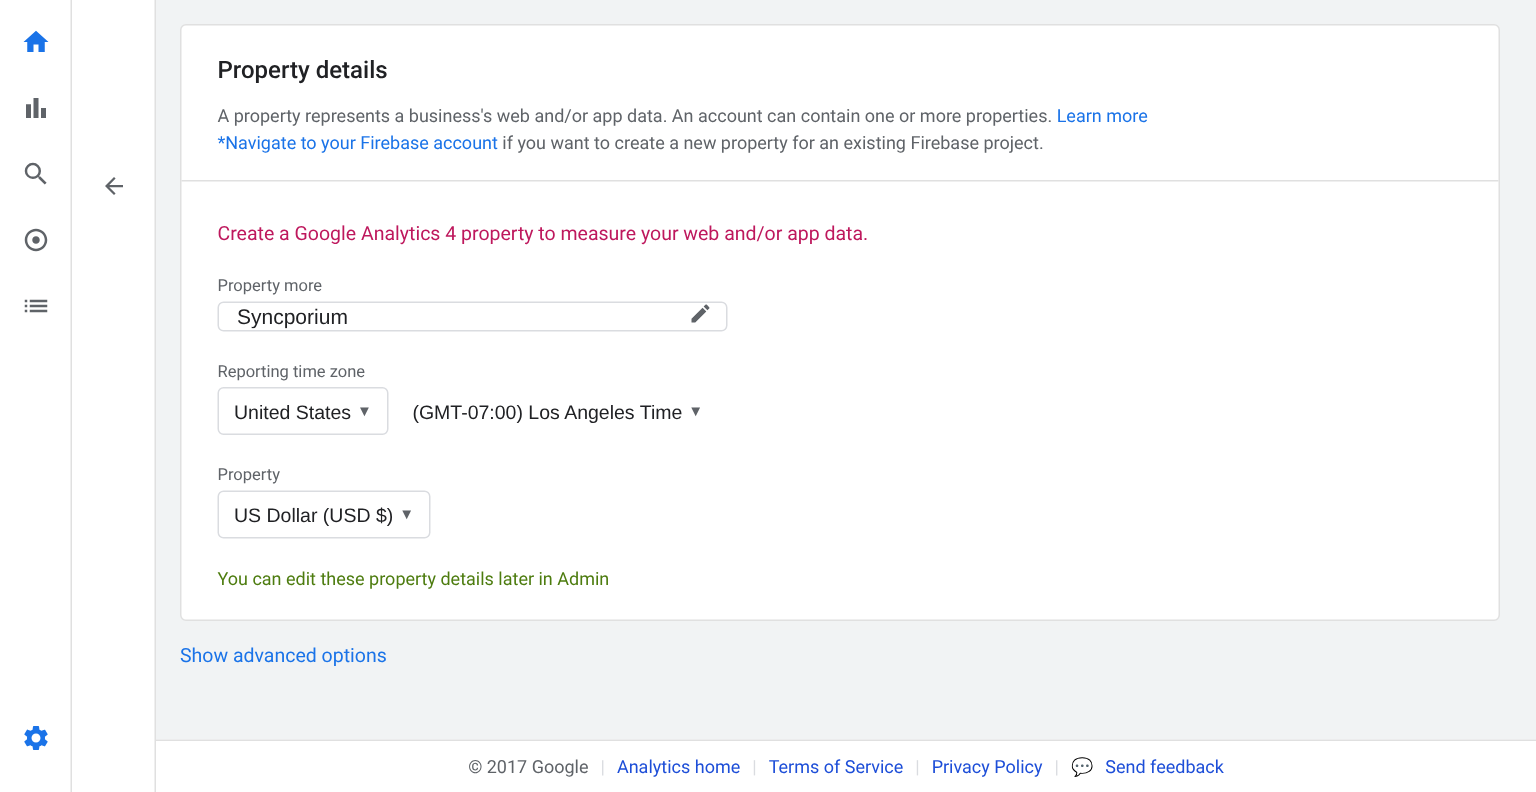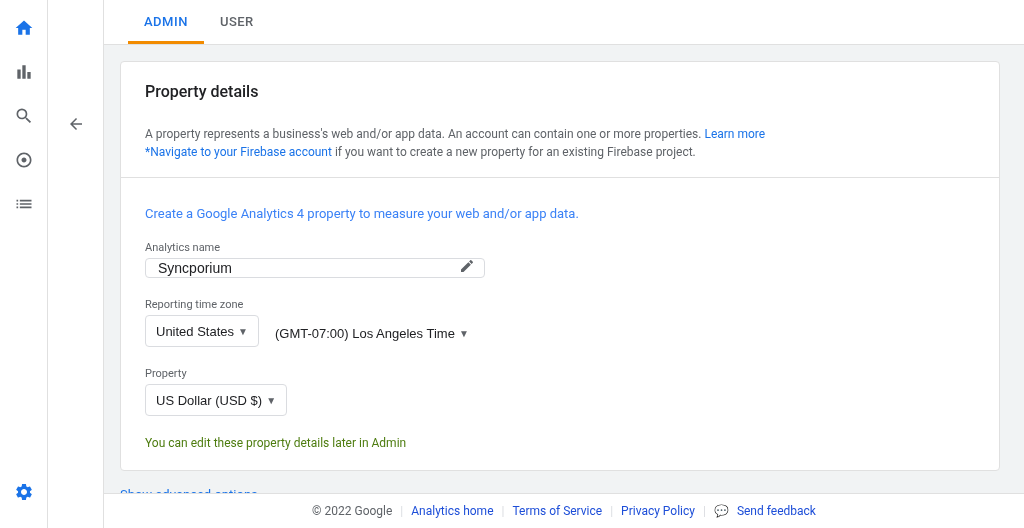--- a/index.html
+++ b/index.html
@@ -298,10 +298,6 @@
 
 <div class="main">
 
-  <div class="tabs">
-    <div class="tab active">ADMIN</div>
-    <div class="tab">USER</div>
-  </div>
 
   <div class="content">
 

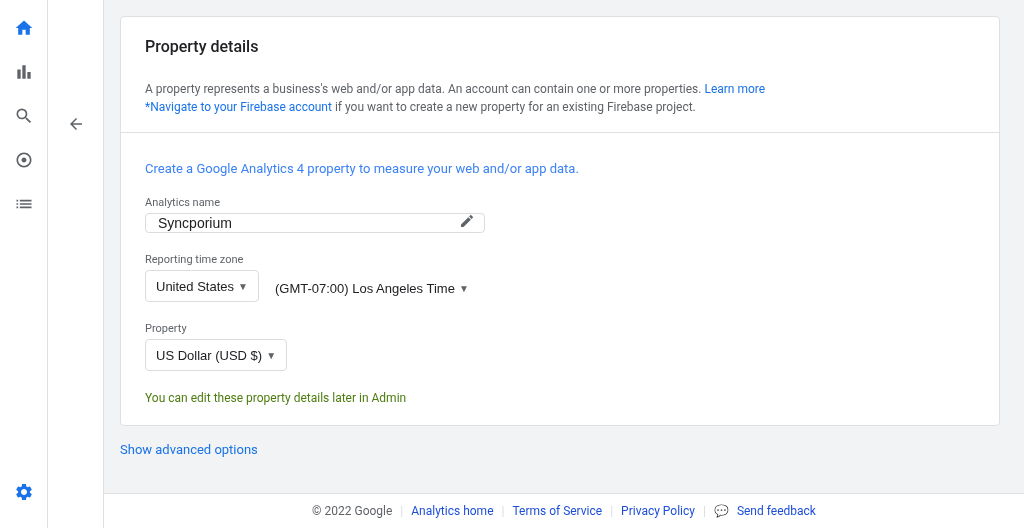--- a/index.html
+++ b/index.html
@@ -113,7 +113,7 @@
       font-size: 16px;
       font-weight: 500;
       color: #202124;
-      margin-bottom: 24px;
+      margin-bottom: 12px;
     }
 
     .card-desc {

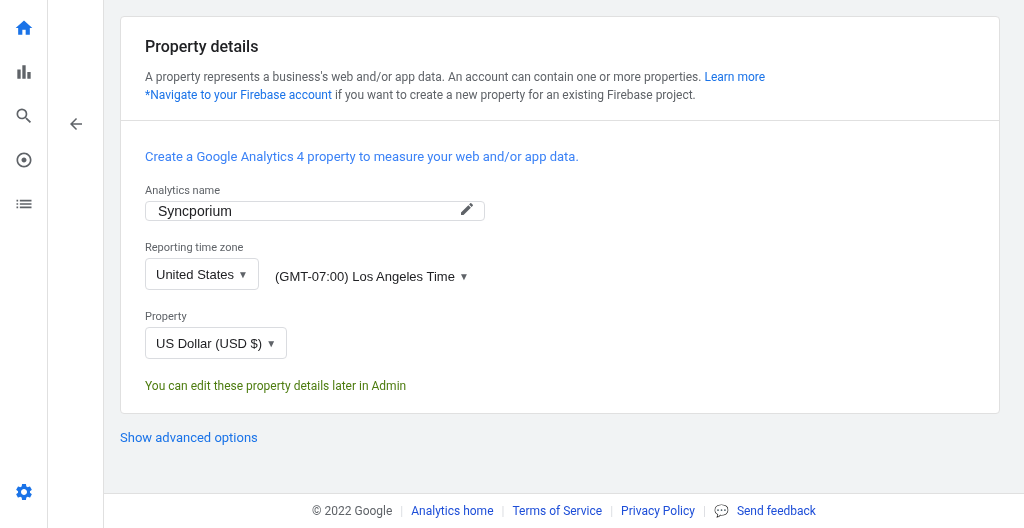--- a/index.html
+++ b/index.html
@@ -136,7 +136,7 @@
 
     .section-desc {
       font-size: 13px;
-      color: #3b82f6;
+      color: #be185d;
       margin-bottom: 20px;
       margin-top: 28px;
     }

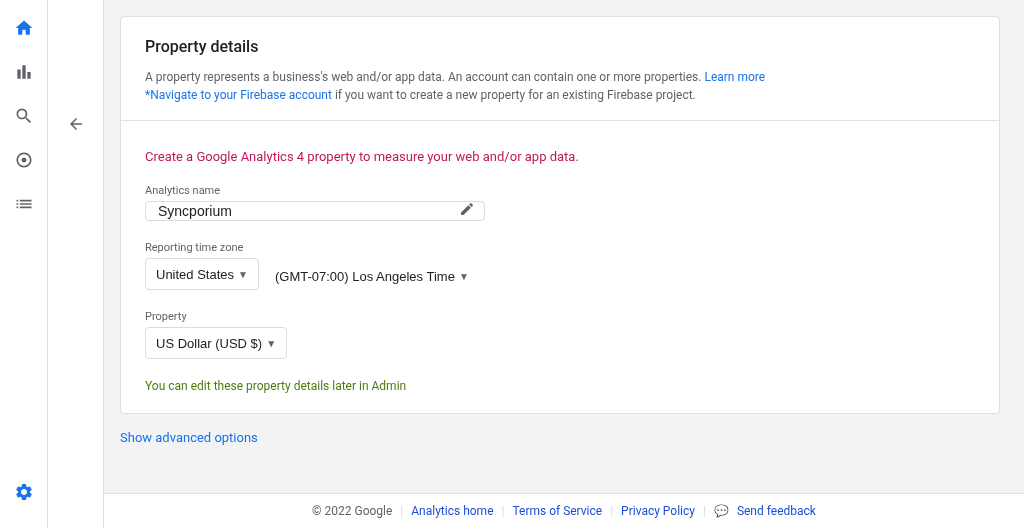--- a/index.html
+++ b/index.html
@@ -317,7 +317,7 @@
       <div class="section-desc">Create a Google Analytics 4 property to measure your web and/or app data.</div>
 
       <div class="field-group">
-        <label class="field-label">Analytics name</label>
+        <label class="field-label">Property more</label>
         <div class="input-wrapper">
           <input type="text" value="Syncporium" style="">
           <span class="input-icon">

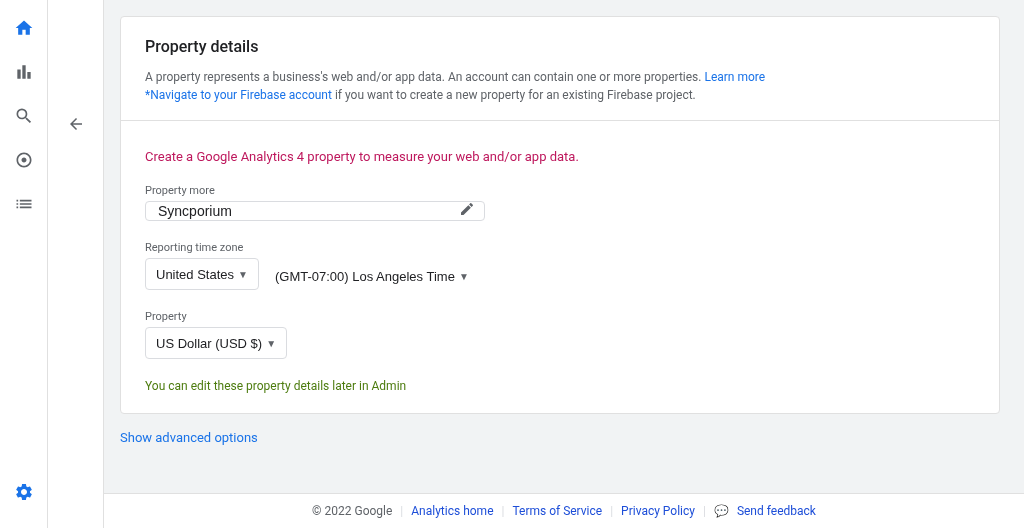--- a/index.html
+++ b/index.html
@@ -178,7 +178,7 @@
 
     .row-fields {
       display: flex;
-      align-items: flex-end;
+      align-items: center;
       gap: 12px;
     }
 

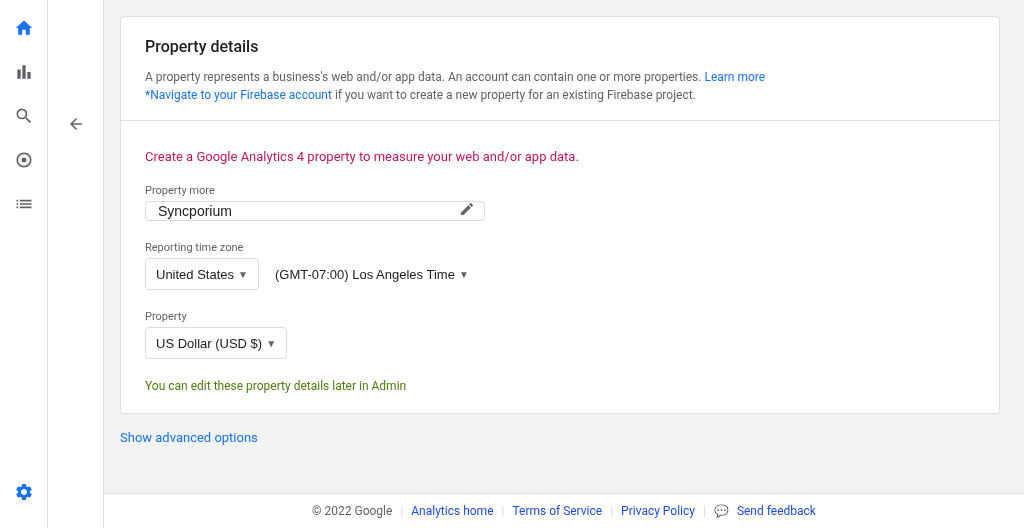--- a/index.html
+++ b/index.html
@@ -366,7 +366,7 @@
   </div>
 
   <div class="footer">
-    <span>© 2022 Google</span>
+    <span>© 2017 Google</span>
     <span class="footer-sep">|</span>
     <a href="#">Analytics home</a>
     <span class="footer-sep">|</span>

